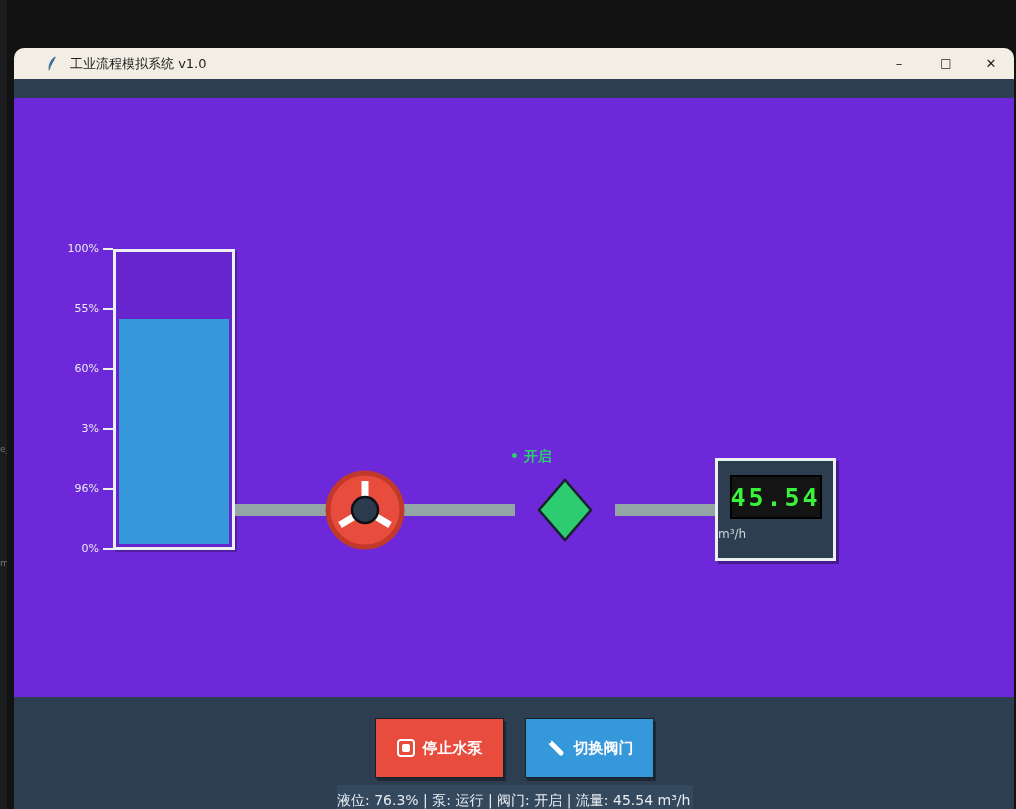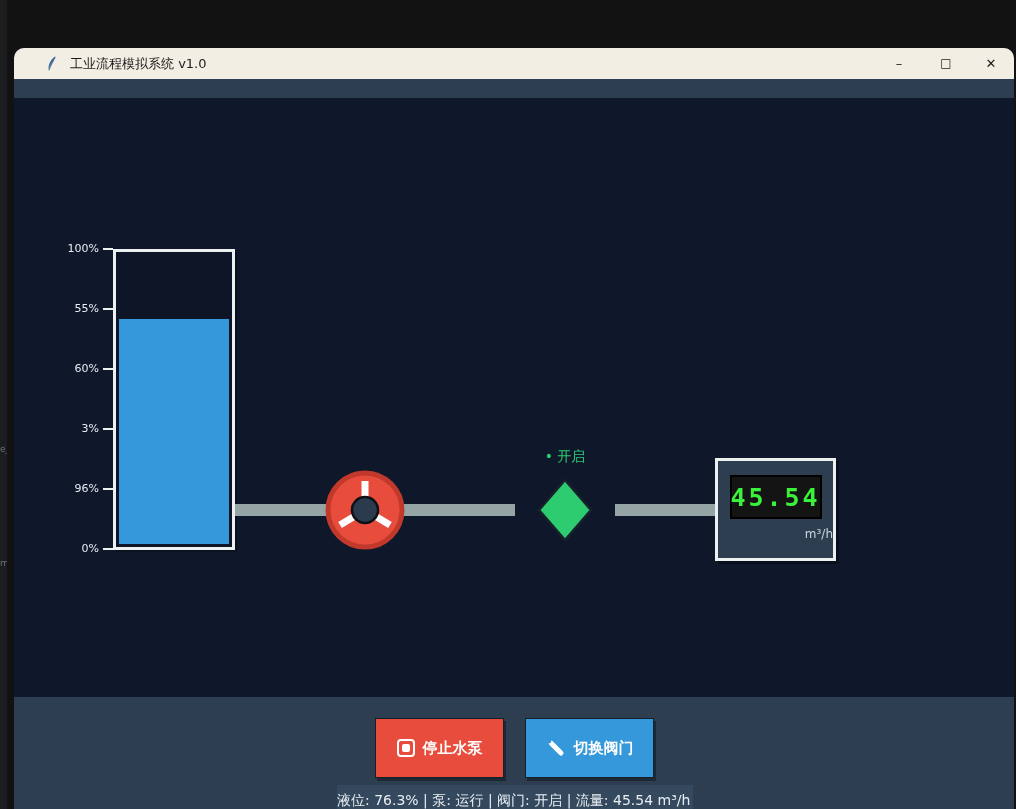--- a/index.html
+++ b/index.html
@@ -27,7 +27,7 @@
   .winbtn.close{right:5px;font-size:13px;}
 
   
-  .canvas{position:absolute;left:0;top:50px;width:1000px;height:599px;background:#0f172a;}
+  .canvas{position:absolute;left:0;top:50px;width:1000px;height:599px;background:#6d28d9;}
 
   
   .tank{position:absolute;left:99px;top:151px;width:122px;height:301px;border:3px solid #ecf0f1;

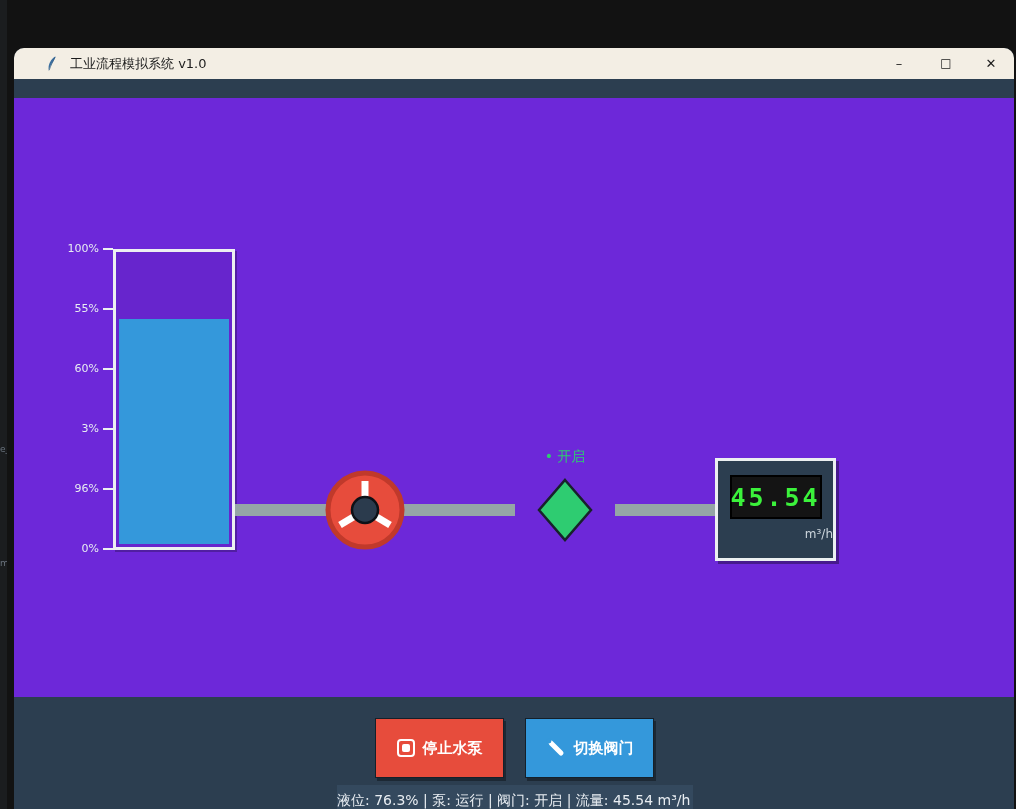--- a/index.html
+++ b/index.html
@@ -45,8 +45,8 @@
   .pump{position:absolute;left:309px;top:370px;width:84px;height:84px;}
 
   
-  .valve-label{position:absolute;left:496px;top:350px;width:110px;text-align:center;
-    font-size:14px;font-weight:normal;color:#2ecc71;}
+  .valve-label{position:absolute;left:496px;top:350px;width:110px;text-align:left;
+    font-size:14px;font-weight:bold;color:#2ecc71;}
   .valve{position:absolute;left:523px;top:380px;width:56px;height:64px;}
 
   

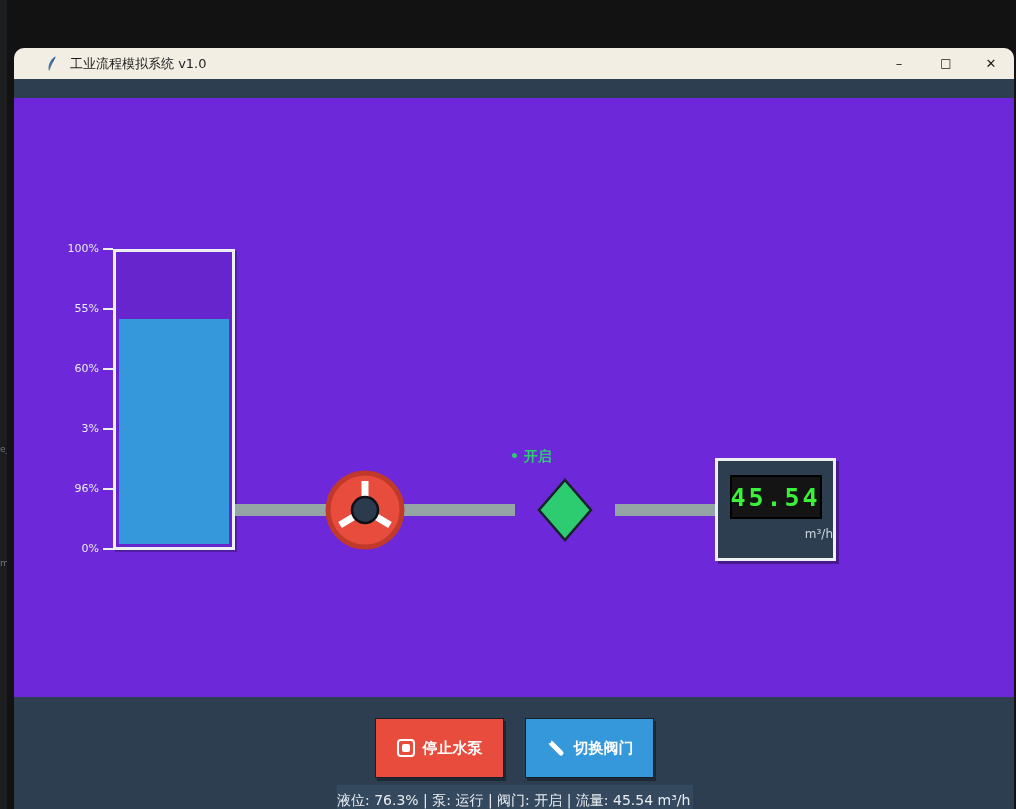--- a/index.html
+++ b/index.html
@@ -56,7 +56,7 @@
     display:flex;align-items:center;justify-content:center;}
   .lcd-value{font-family:"DejaVu Sans Mono","Liberation Mono",monospace;font-weight:bold;
     font-size:25px;color:#3bf23b;letter-spacing:3px;}
-  .meter-unit{margin-top:8px;text-align:right;font-size:12px;color:#cdd6dd;}
+  .meter-unit{margin-top:8px;text-align:left;font-size:12px;color:#cdd6dd;}
 
   
   .ctl-btn{position:absolute;top:670px;width:129px;height:60px;border:1px solid #15202a;

